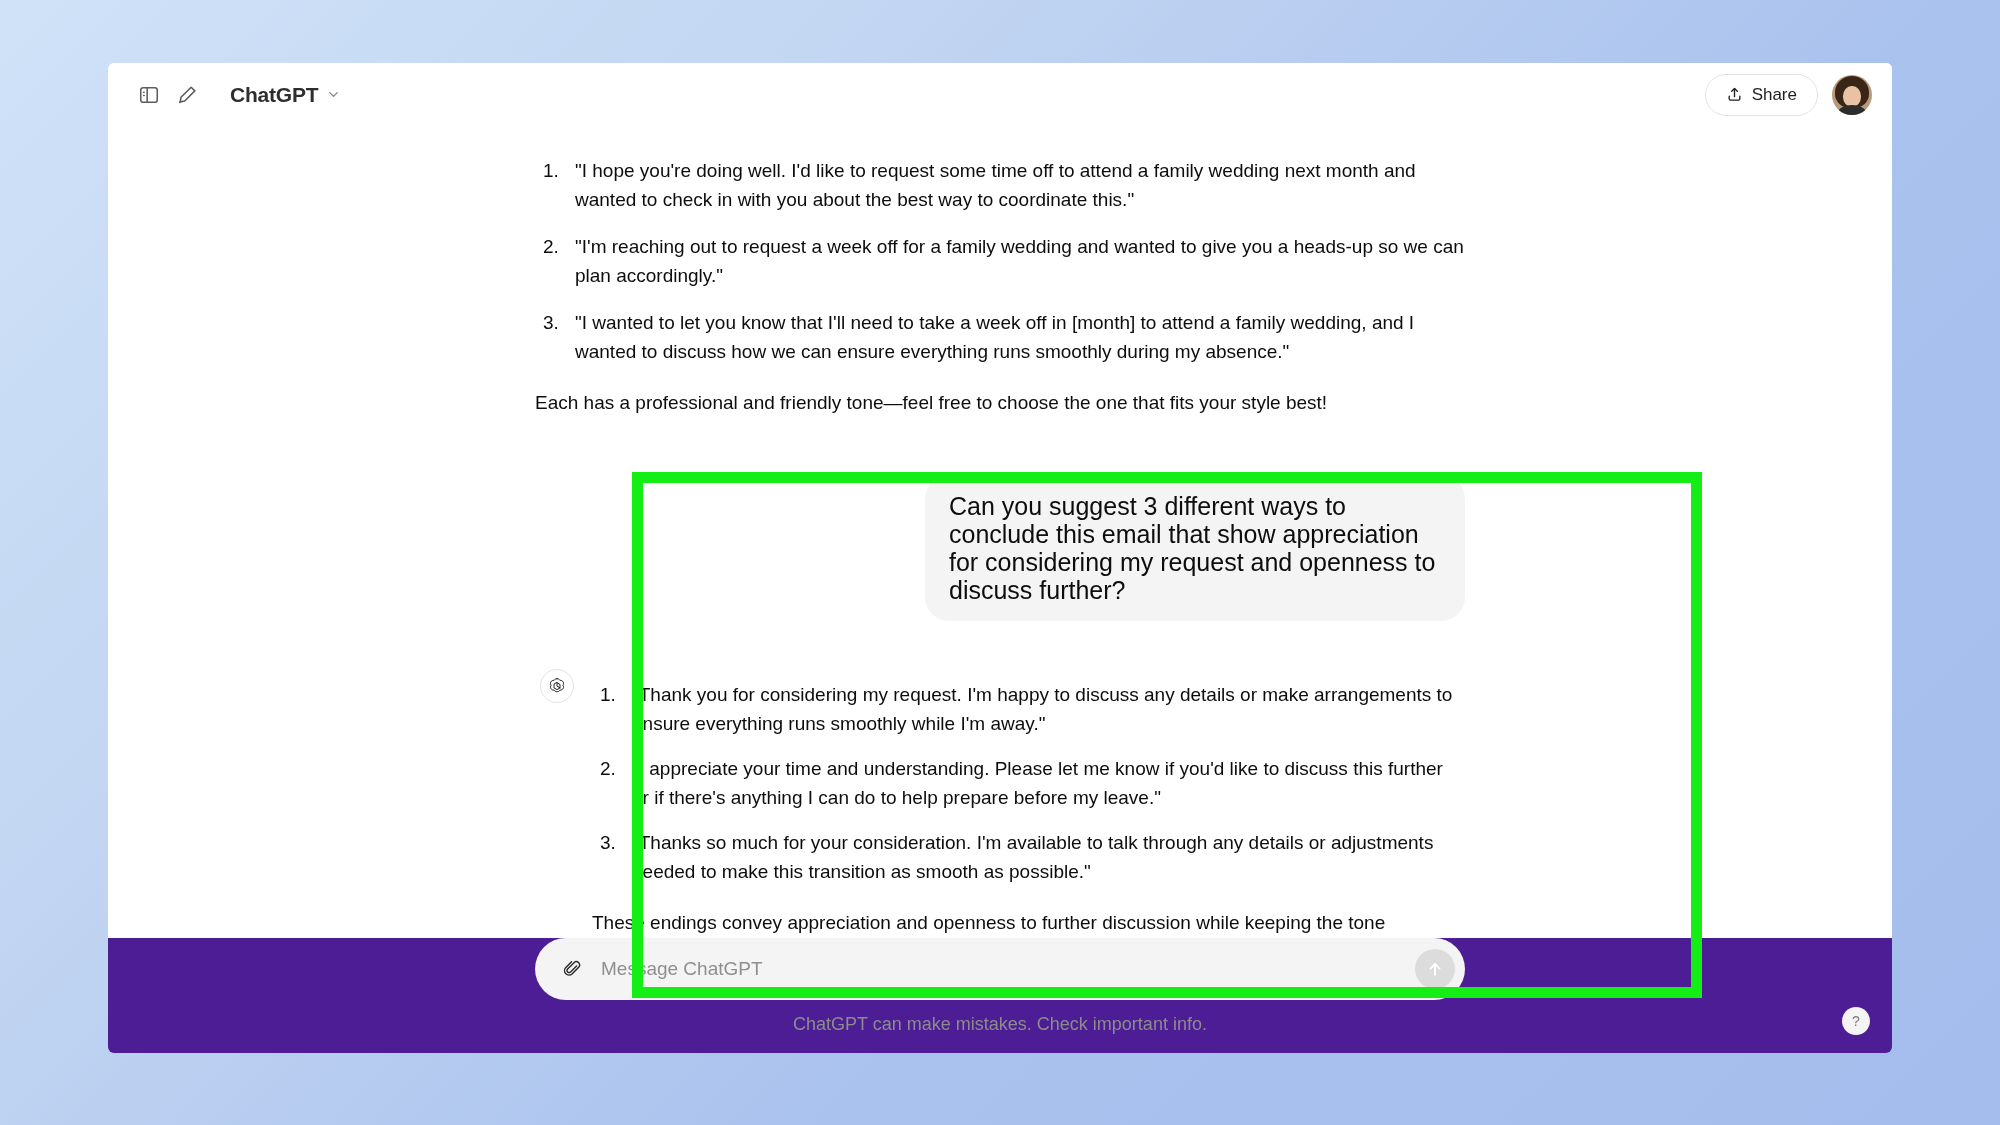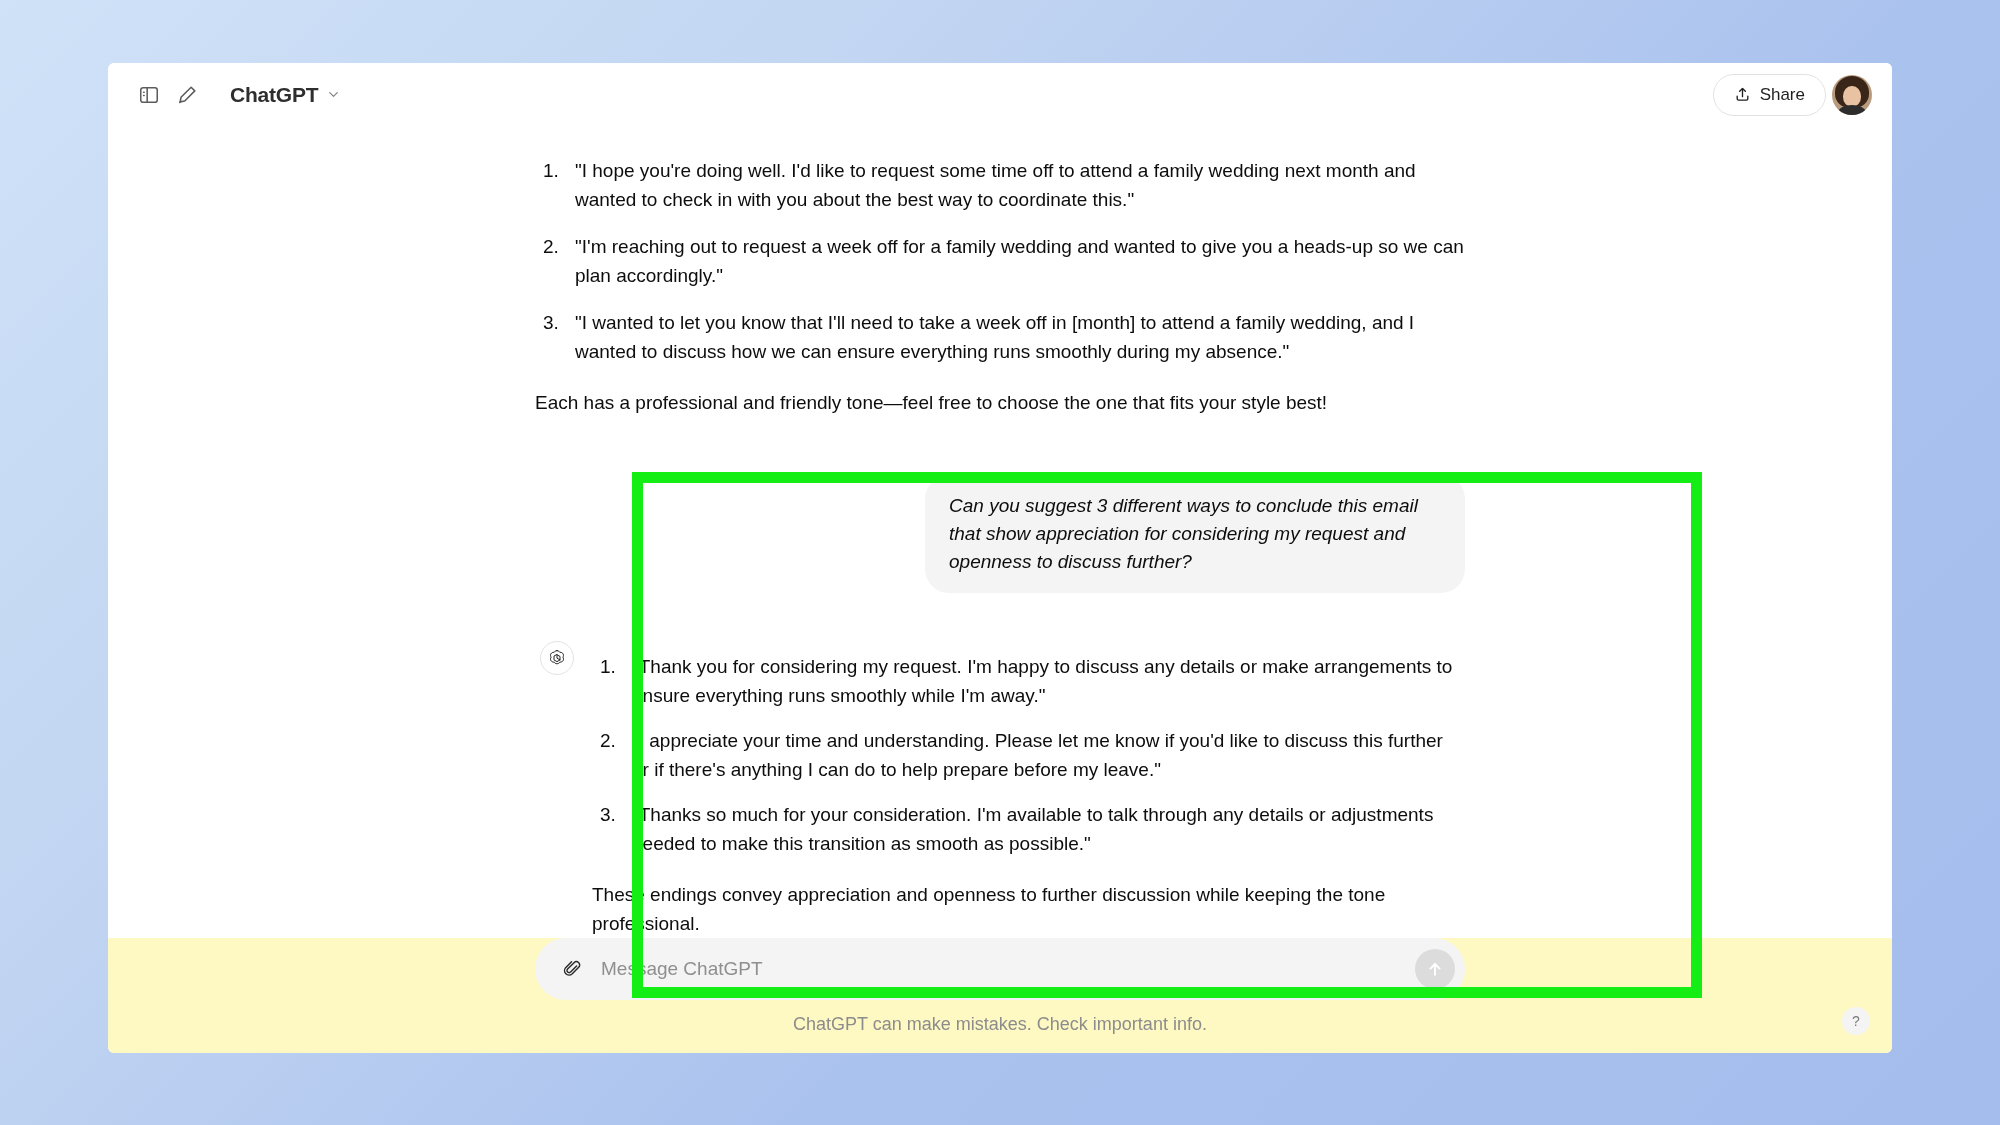--- a/index.html
+++ b/index.html
@@ -72,7 +72,7 @@
     margin-left: auto;
     display: flex;
     align-items: center;
-    gap: 6px;
+    gap: 14px;
   }
 
   #share-button {

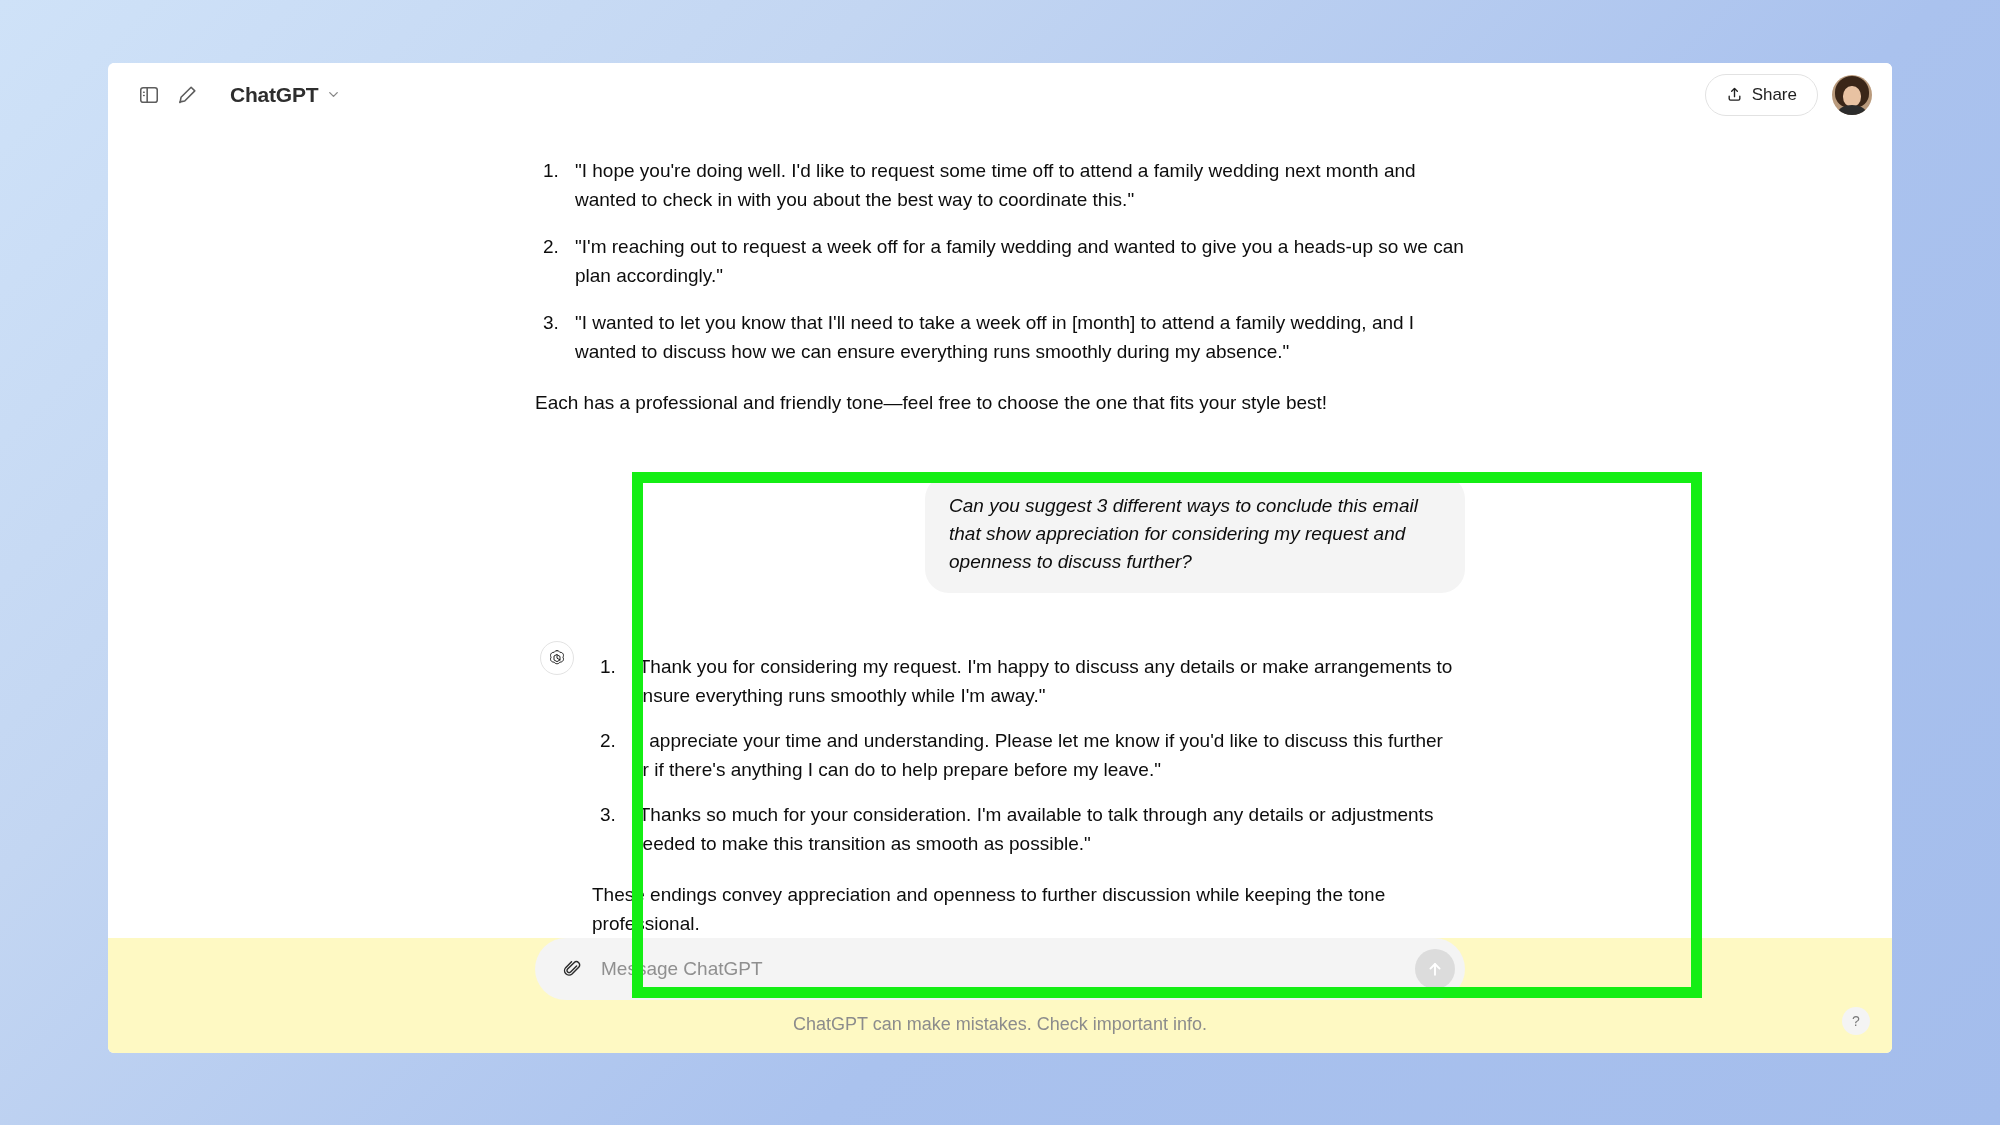--- a/index.html
+++ b/index.html
@@ -205,10 +205,9 @@
     background: #f4f4f4;
     border-radius: 24px;
     padding: 17px 24px;
-    font-size: 19px;
+    font-size: 25px;
     line-height: 28px;
     color: #0d0d0d;
-    font-style: italic;
   }
 
   

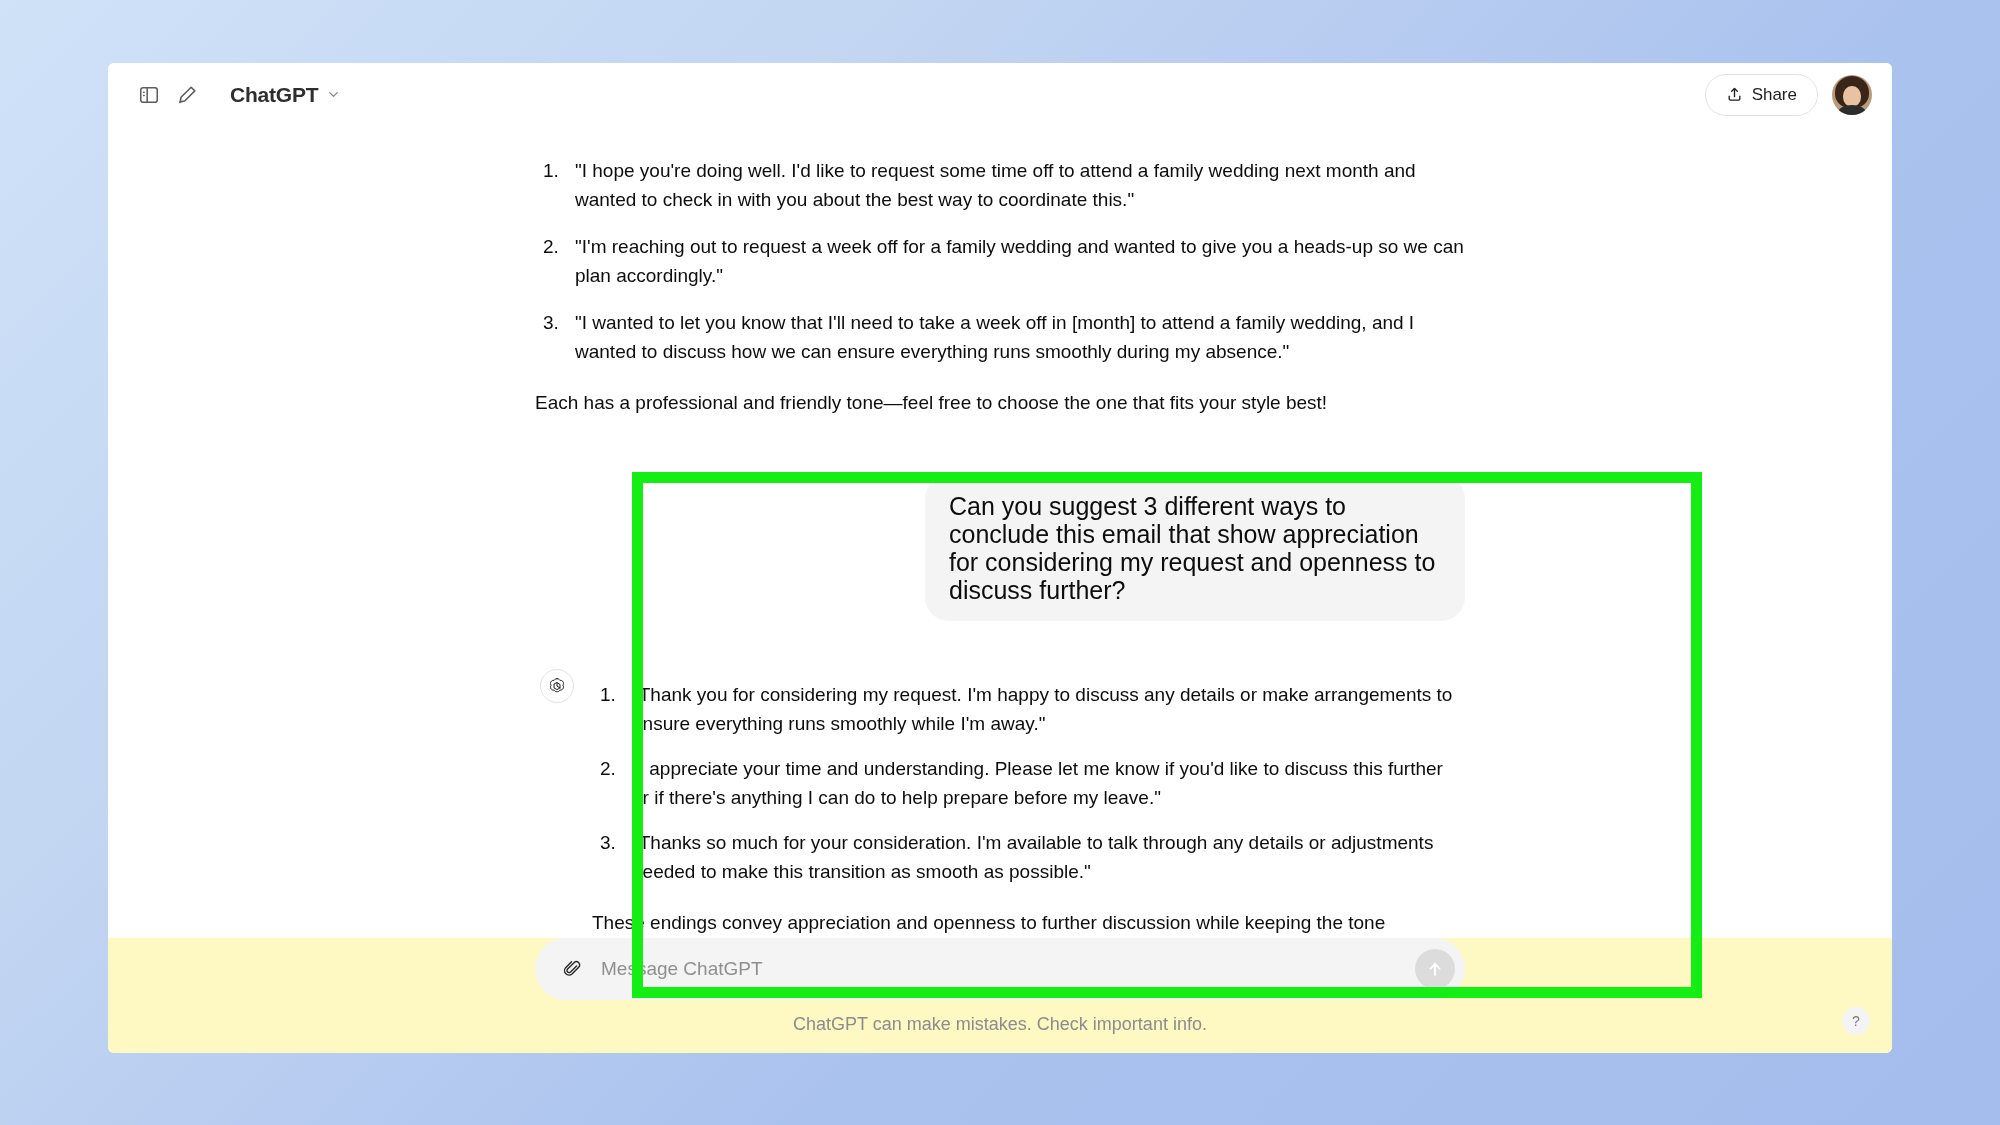--- a/index.html
+++ b/index.html
@@ -238,7 +238,7 @@
     bottom: 0;
     width: 100%;
     padding-bottom: 18px;
-    background: #fef9c3;
+    background: #4c1d95;
   }
   #composer {
     width: 930px;

